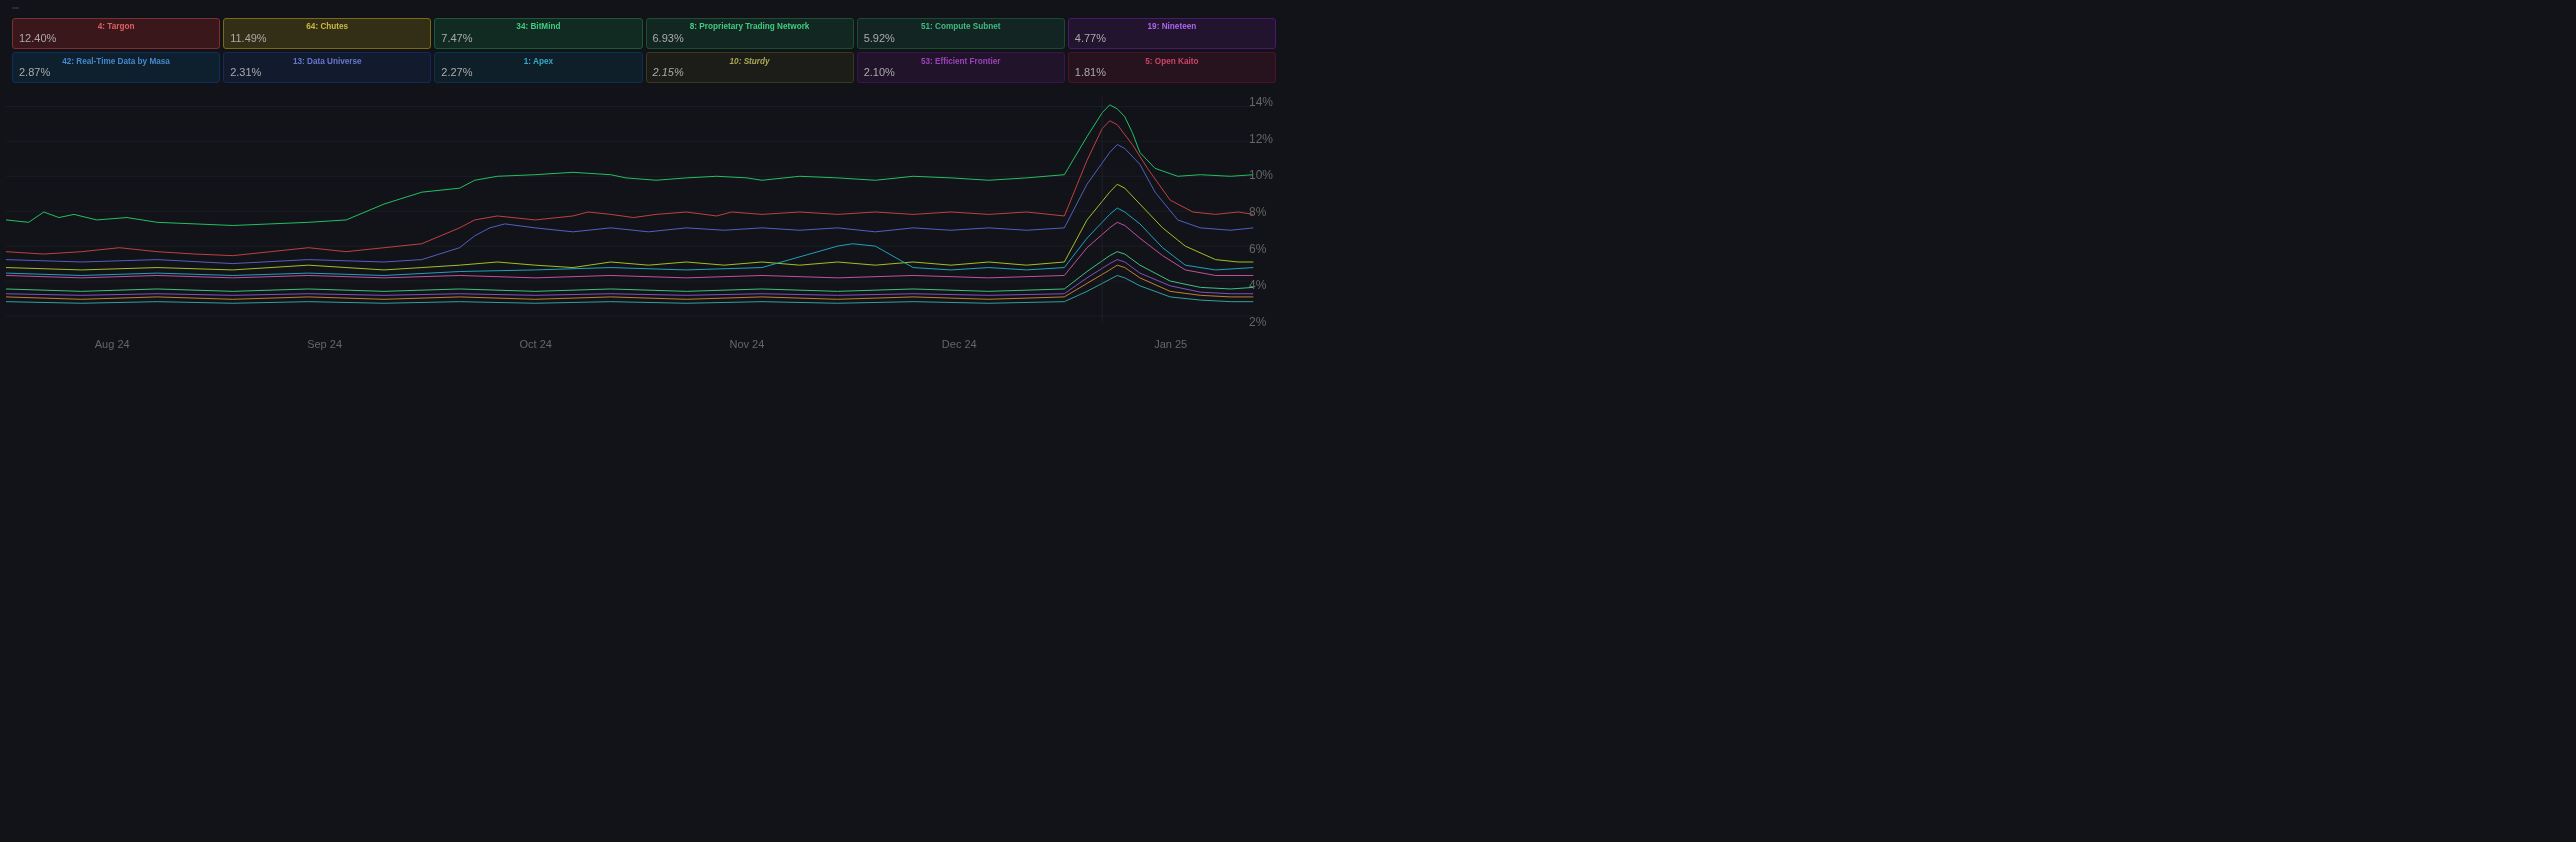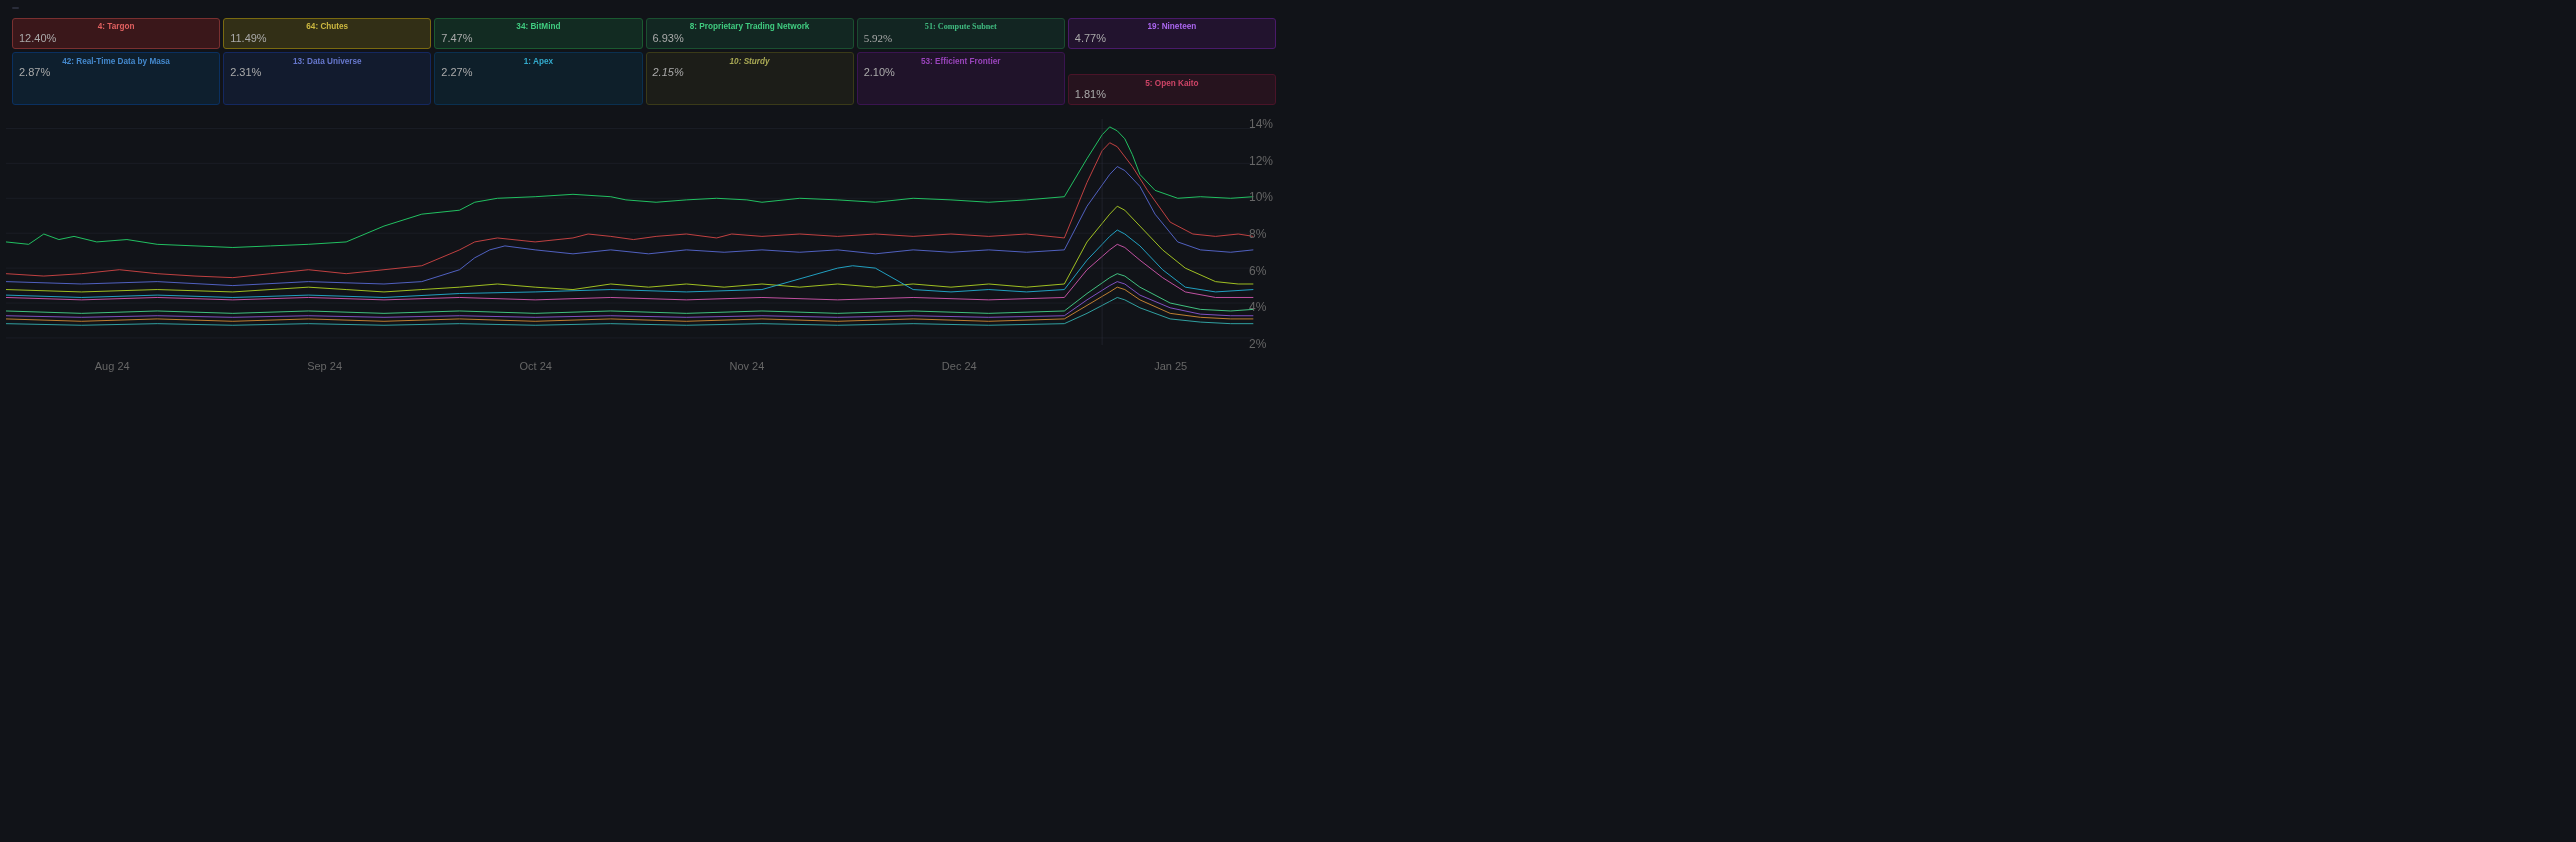--- a/index.html
+++ b/index.html
@@ -131,7 +131,7 @@
       <div class="legend-name" style="color:#40cc80">8: Proprietary Trading Network</div>
       <div class="legend-pct">6.93%</div>
     </div>
-    <div class="legend-item" style="background: rgba(20, 65, 50, 0.4); border-color: rgb(26, 74, 48); font-family: Liberation Serif, serif;">
+    <div class="legend-item" style="background: rgba(20, 65, 50, 0.4); border-color: rgb(26, 74, 48);">
       <div class="legend-name" style="color:#40bb80">51: Compute Subnet</div>
       <div class="legend-pct">5.92%</div>
     </div>

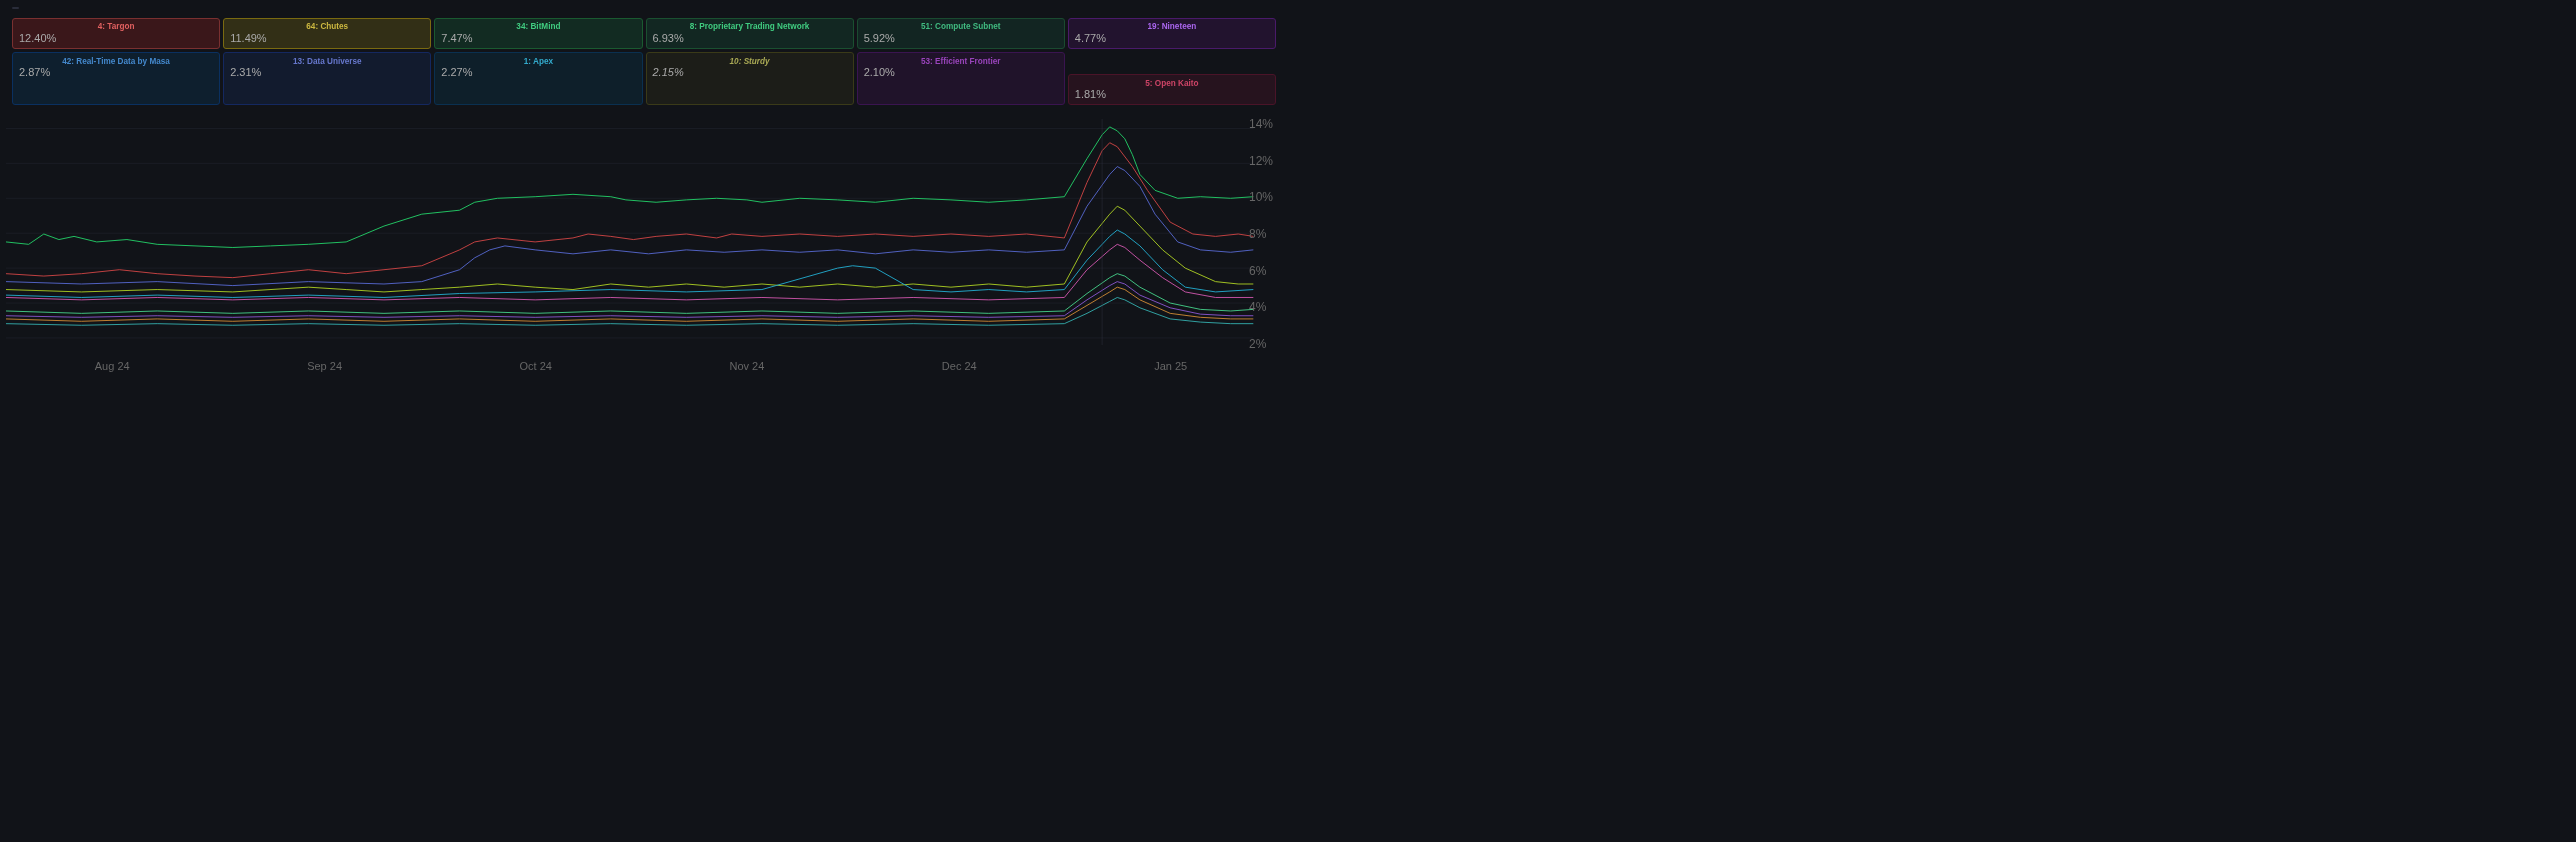--- a/index.html
+++ b/index.html
@@ -159,7 +159,7 @@
       <div class="legend-name" style="color:#9944bb">53: Efficient Frontier</div>
       <div class="legend-pct">2.10%</div>
     </div>
-    <div class="legend-item" style="background: rgba(70, 20, 40, 0.4); border-color: rgb(74, 20, 40); margin-top: 22px;">
+    <div class="legend-item" style="background: rgba(70, 20, 40, 0.4); border-color: rgb(74, 20, 40);">
       <div class="legend-name" style="color:#cc4466">5: Open Kaito</div>
       <div class="legend-pct">1.81%</div>
     </div>

